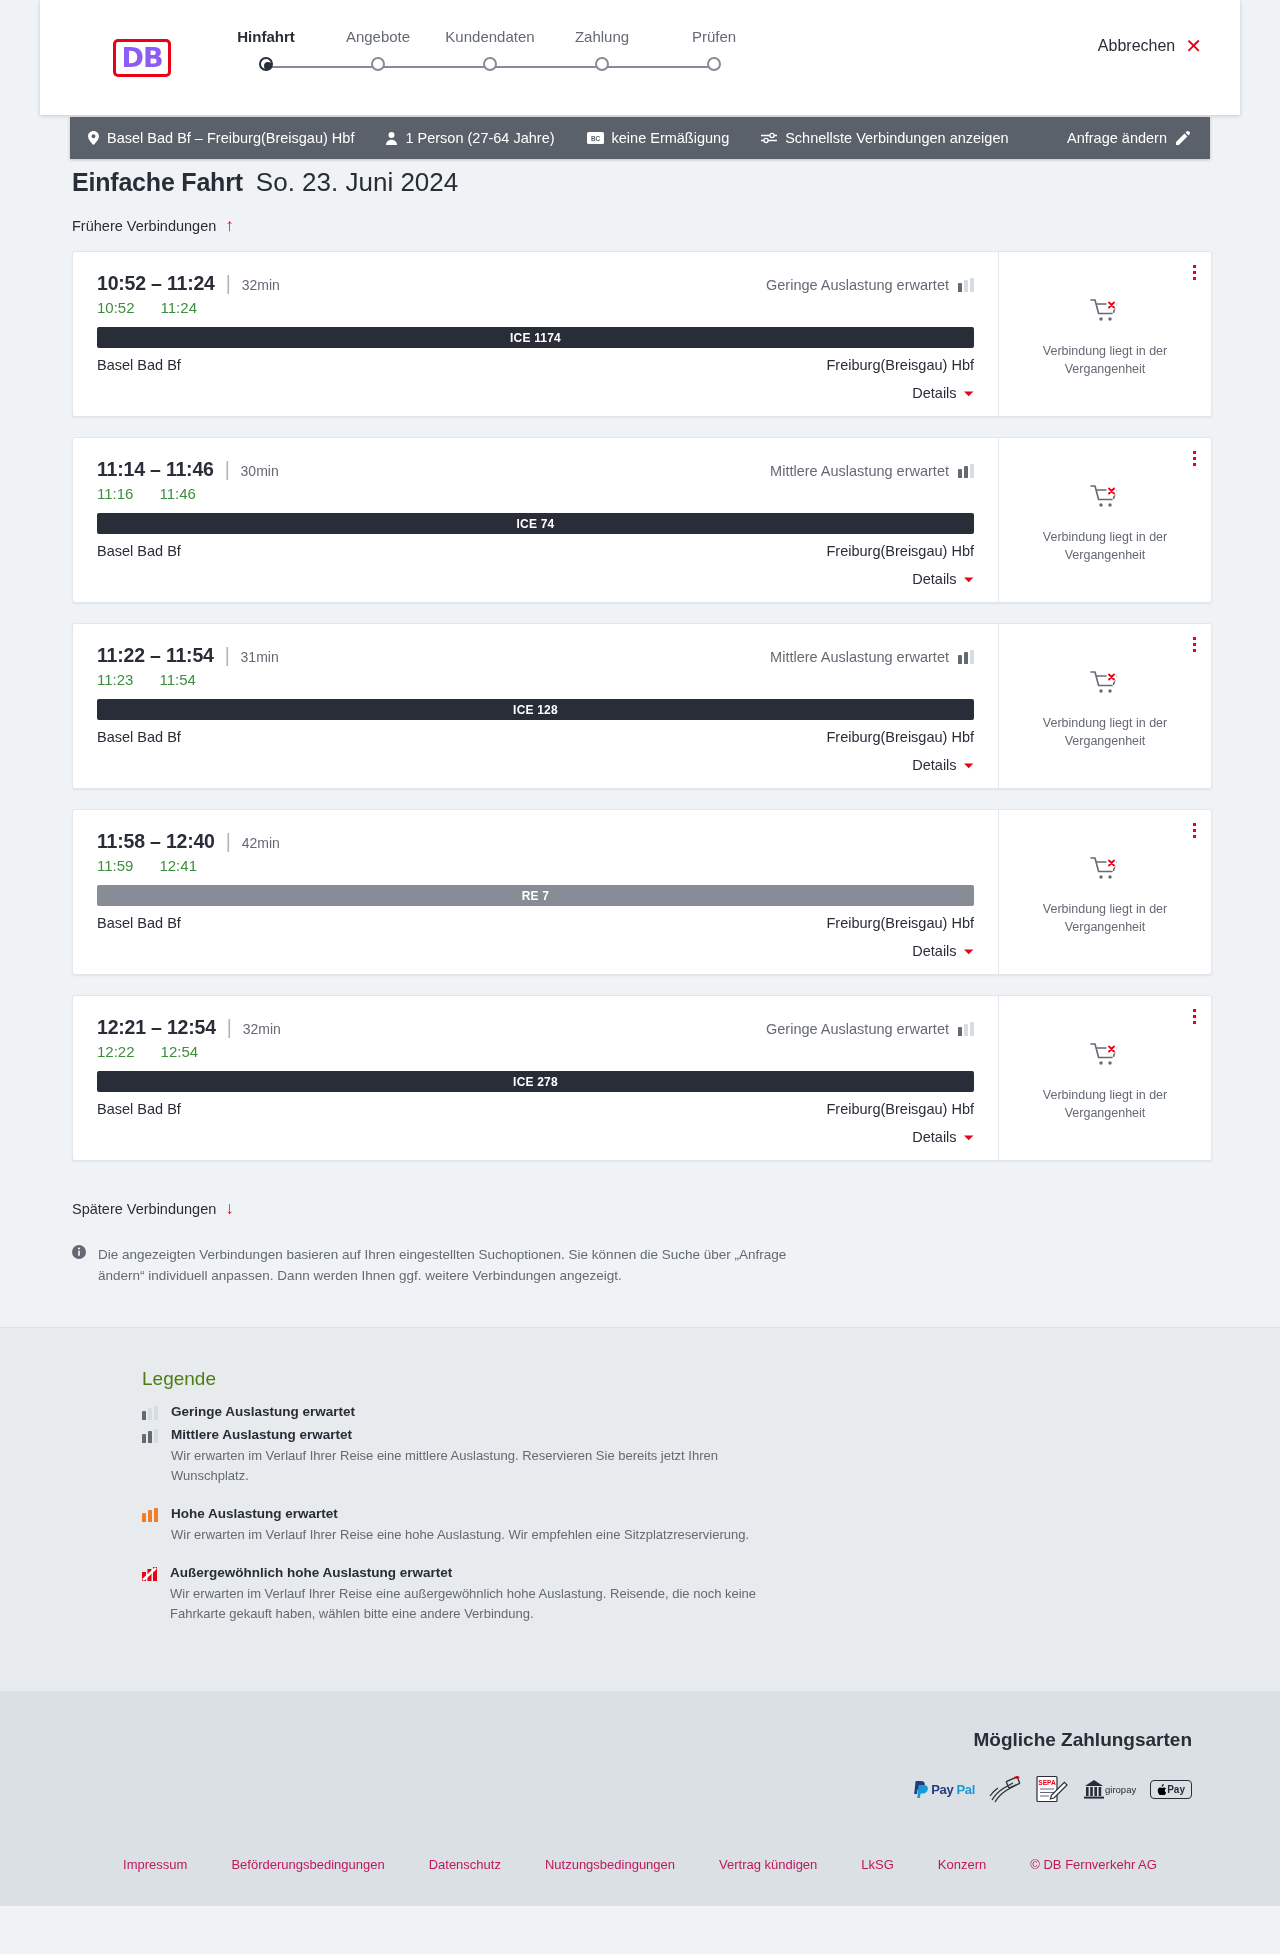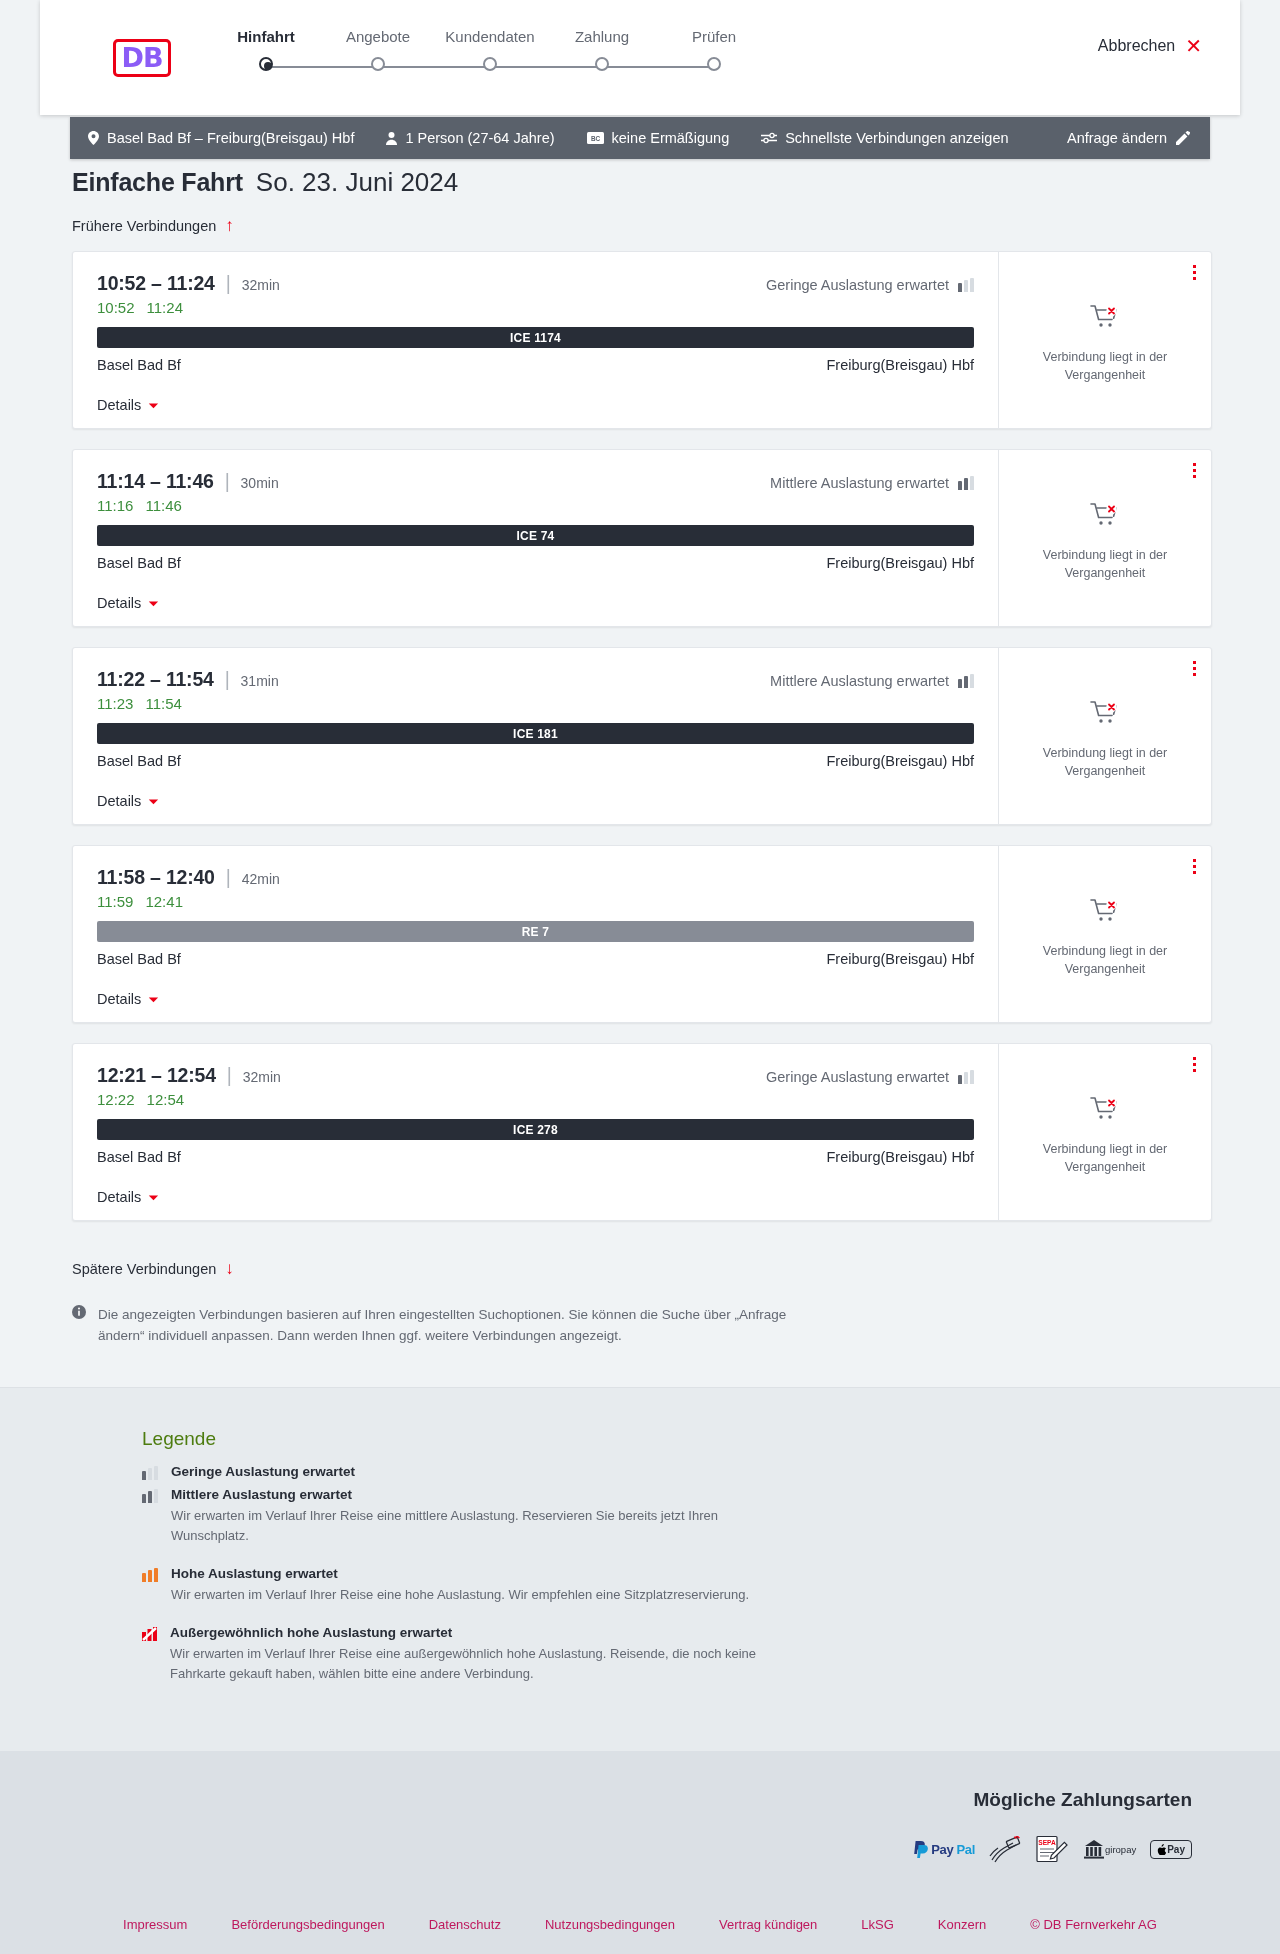--- a/index.html
+++ b/index.html
@@ -96,7 +96,7 @@
   .occbars i.on-mid { background:#646973; }
   .occbars i.on-high { background:#f07d28; }
 
-  .row2 { margin-top:4px; font-size:15px; color:#3d8f3d; display:flex; gap:12px; }
+  .row2 { margin-top:4px; font-size:15px; color:#3d8f3d; display:flex; gap:26px; }
   .trainbar {
     margin-top:11px; height:21px; border-radius:2px; color:#fff;
     font-size:12px; font-weight:bold; display:flex; align-items:center; justify-content:center;

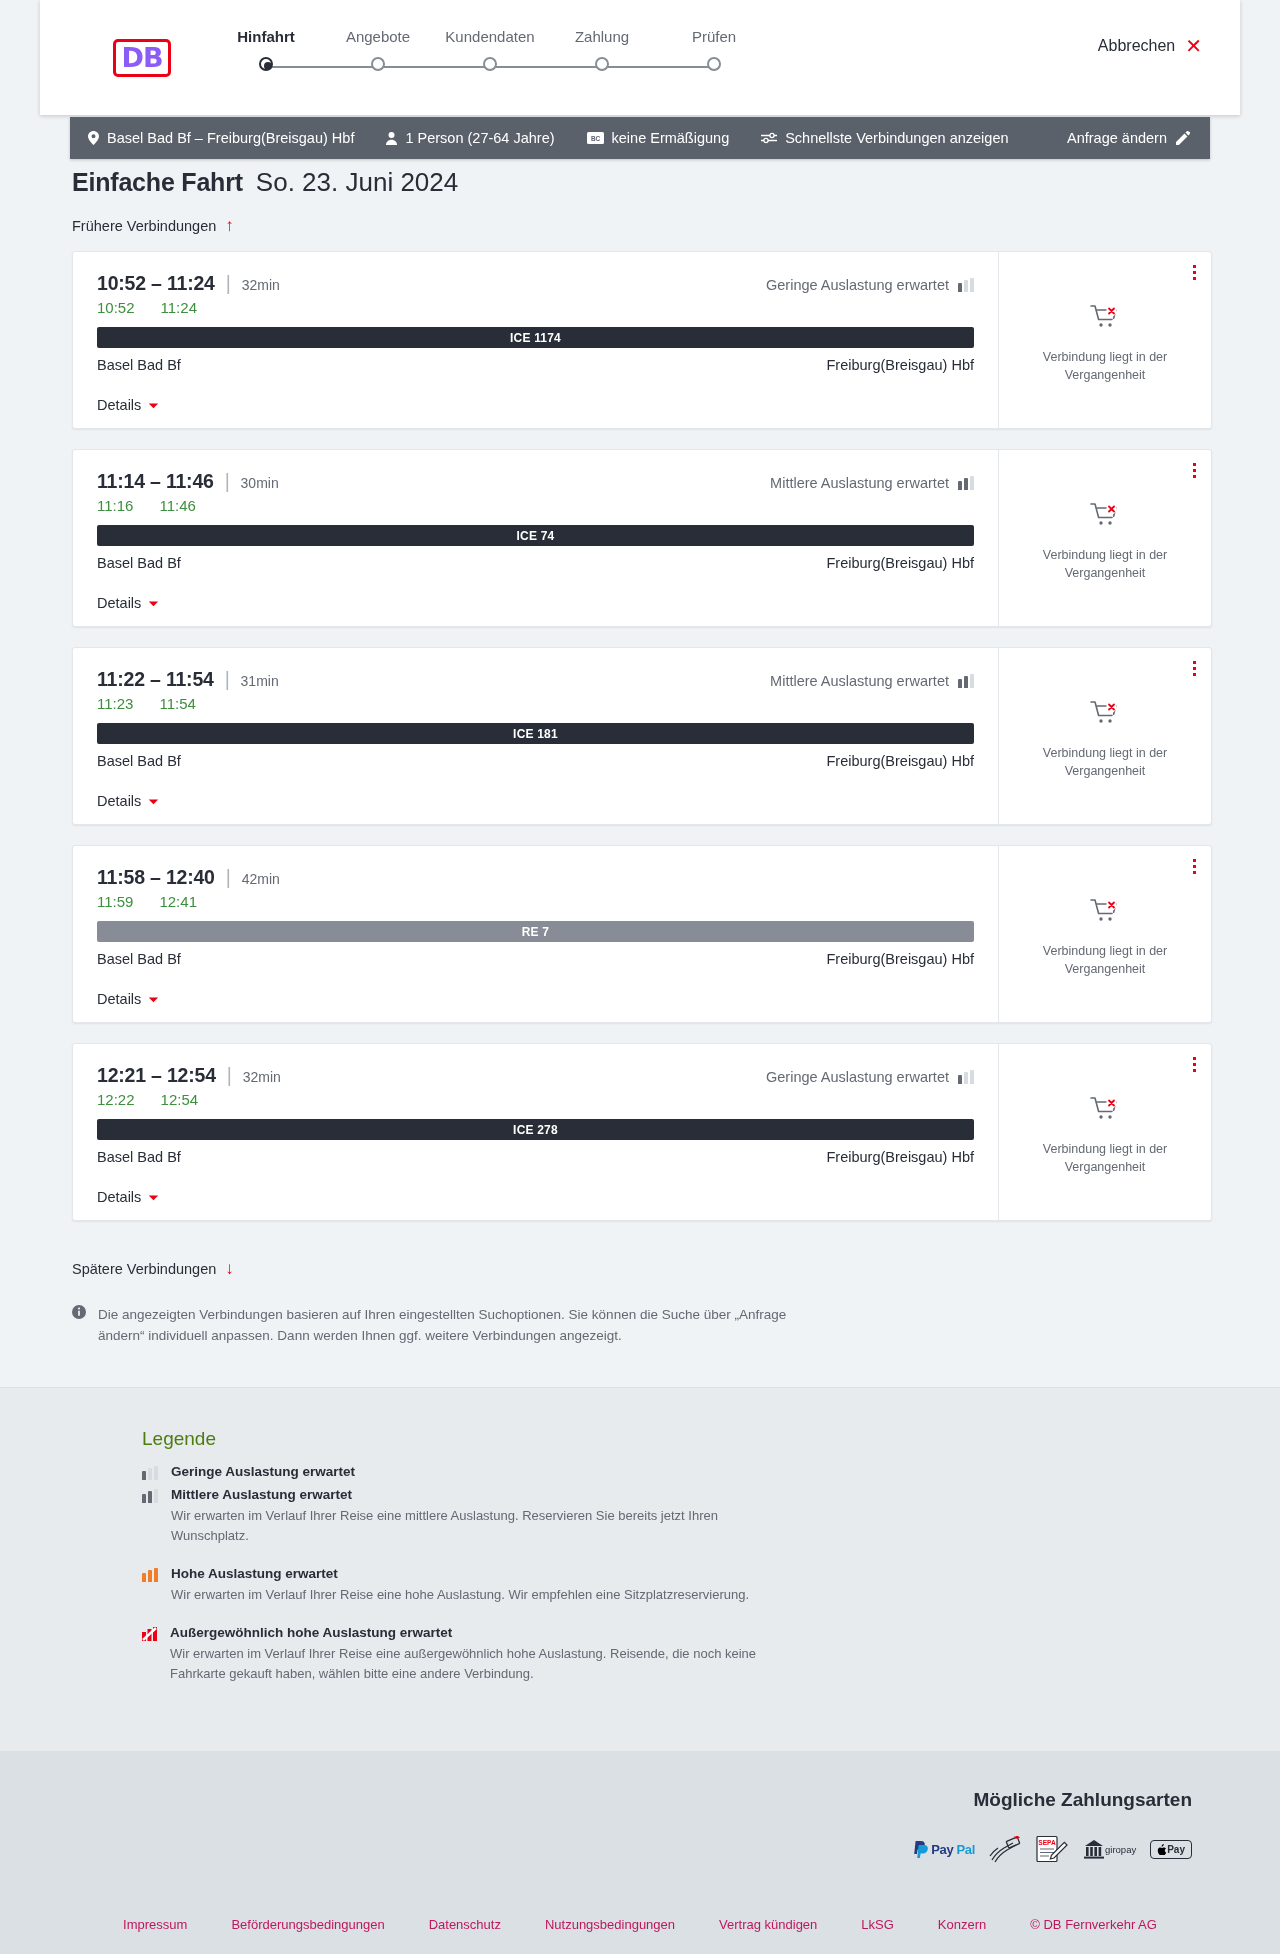--- a/index.html
+++ b/index.html
@@ -106,7 +106,7 @@
   .trainbar.re  { background:#878c96; }
   .row3 { margin-top:9px; display:flex; justify-content:space-between; font-size:14.5px; color:#282d37; }
   .details {
-    margin-top:24px; text-align:left; font-size:14.5px; color:#282d37; cursor:pointer;
+    margin-top:12px; text-align:right; font-size:14.5px; color:#282d37; cursor:pointer;
   }
   .details .chev { color:#ec0016; margin-left:7px; font-size:13px; }
 

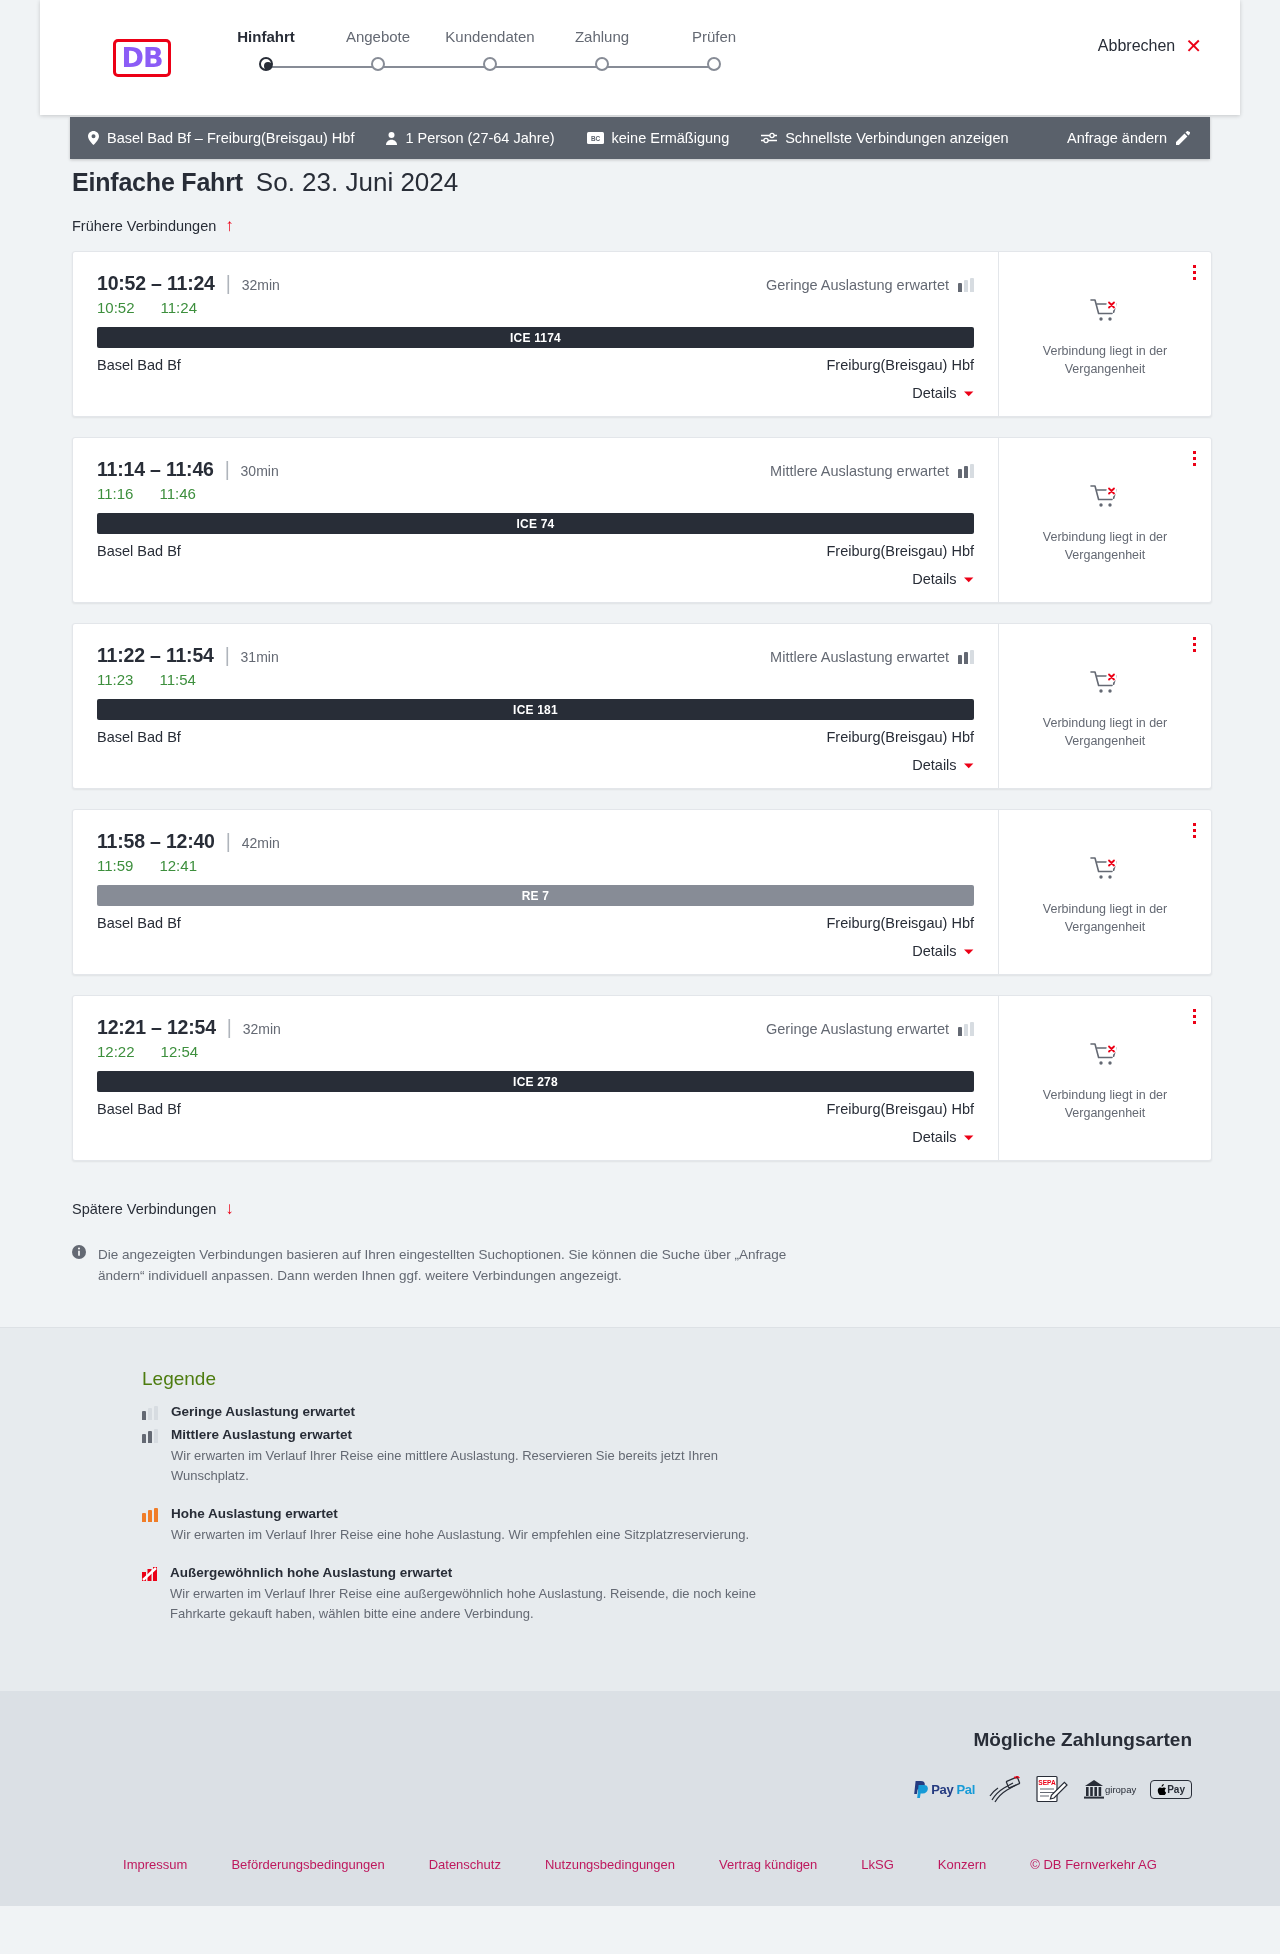--- a/index.html
+++ b/index.html
@@ -372,7 +372,7 @@
             <span>11:23</span>
             <span>11:54</span>
           </div>
-          <div class="trainbar ice">ICE 181</div>
+          <div class="trainbar ice">ICE 128</div>
           <div class="row3">
             <span>Basel Bad Bf</span>
             <span>Freiburg(Breisgau) Hbf</span>

